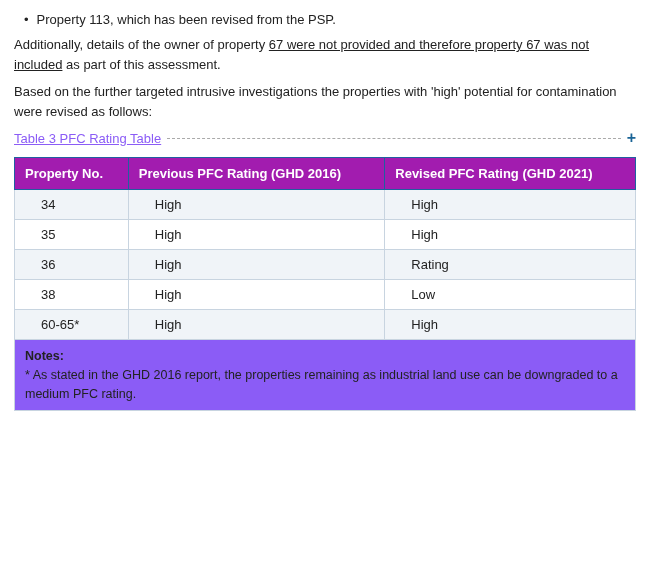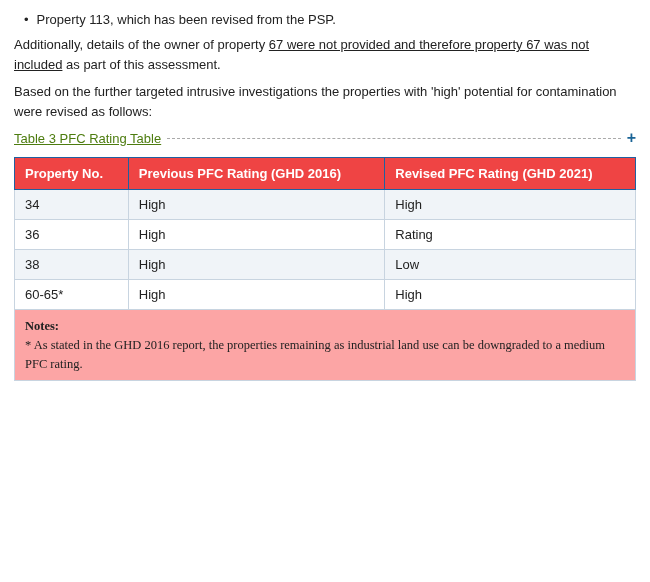--- a/index.html
+++ b/index.html
@@ -33,7 +33,7 @@
       text-decoration: underline;
     }
     .table-ref {
-      color: #4d7c0f;
+      color: #8b5cf6;
       text-decoration: underline;
       cursor: pointer;
       font-size: 13px;

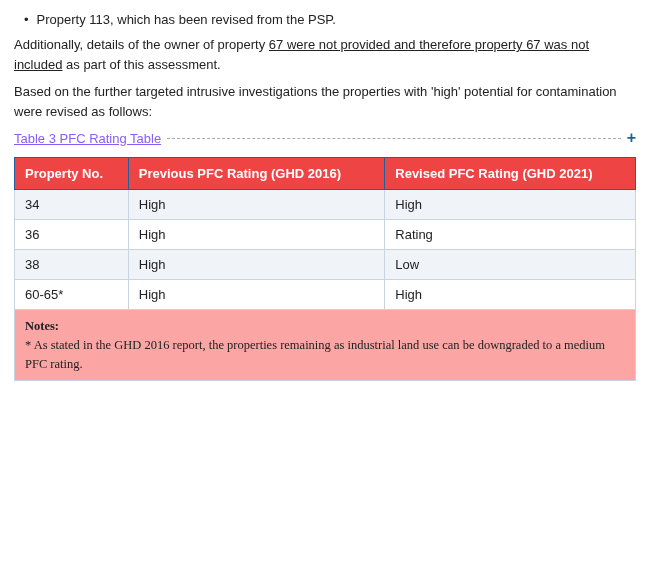--- a/index.html
+++ b/index.html
@@ -59,7 +59,7 @@
       margin-bottom: 0;
     }
     thead tr {
-      background-color: #ef4444;
+      background-color: #a21caf;
       color: #fff;
     }
     thead th {

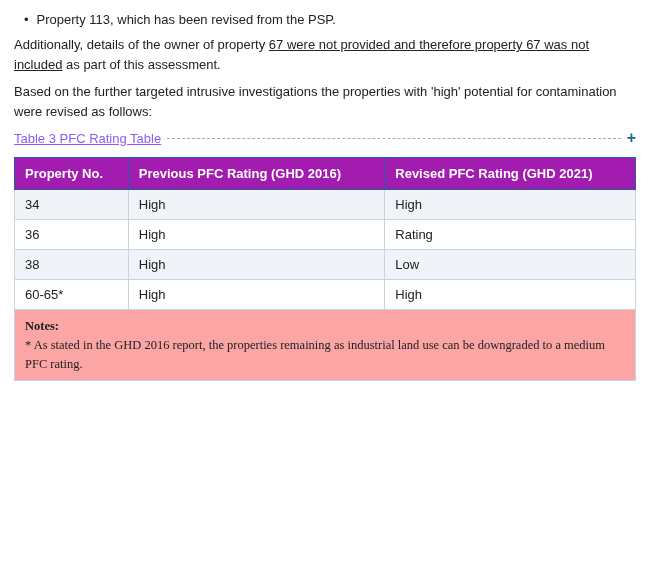--- a/index.html
+++ b/index.html
@@ -77,7 +77,7 @@
       background-color: #ffffff;
     }
     tbody td {
-      padding: 7px 10px;
+      padding: 7px 26px;
       border: 1px solid #c8d4e0;
       font-size: 13px;
       vertical-align: middle;

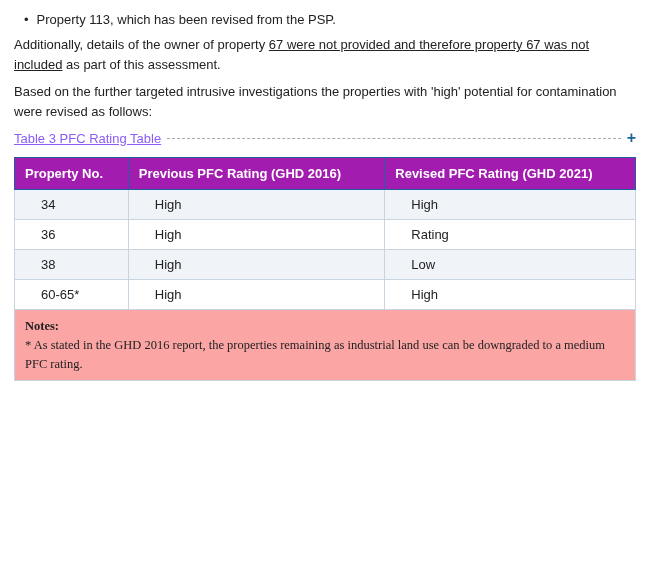--- a/index.html
+++ b/index.html
@@ -132,6 +132,11 @@
         <td>High</td>
       </tr>
       <tr>
+        <td>35</td>
+        <td>High</td>
+        <td>High</td>
+      </tr>
+      <tr>
         <td>36</td>
         <td>High</td>
         <td>Rating</td>

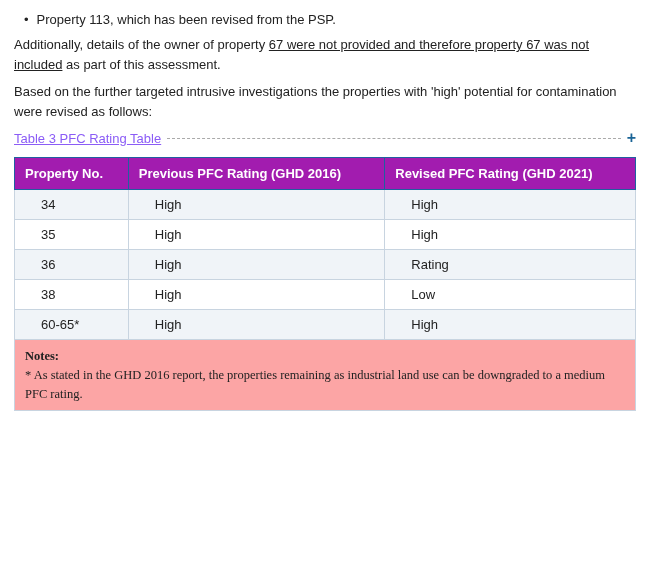--- a/index.html
+++ b/index.html
@@ -86,10 +86,9 @@
       border: 1px solid #c8d4e0;
       border-top: none;
       padding: 7px 10px;
-      background: #fca5a5;
+      background: #8b5cf6;
       font-size: 12.5px;
       line-height: 1.5;
-      font-family: Liberation Serif, serif;
     }
     .notes-label {
       font-weight: bold;

